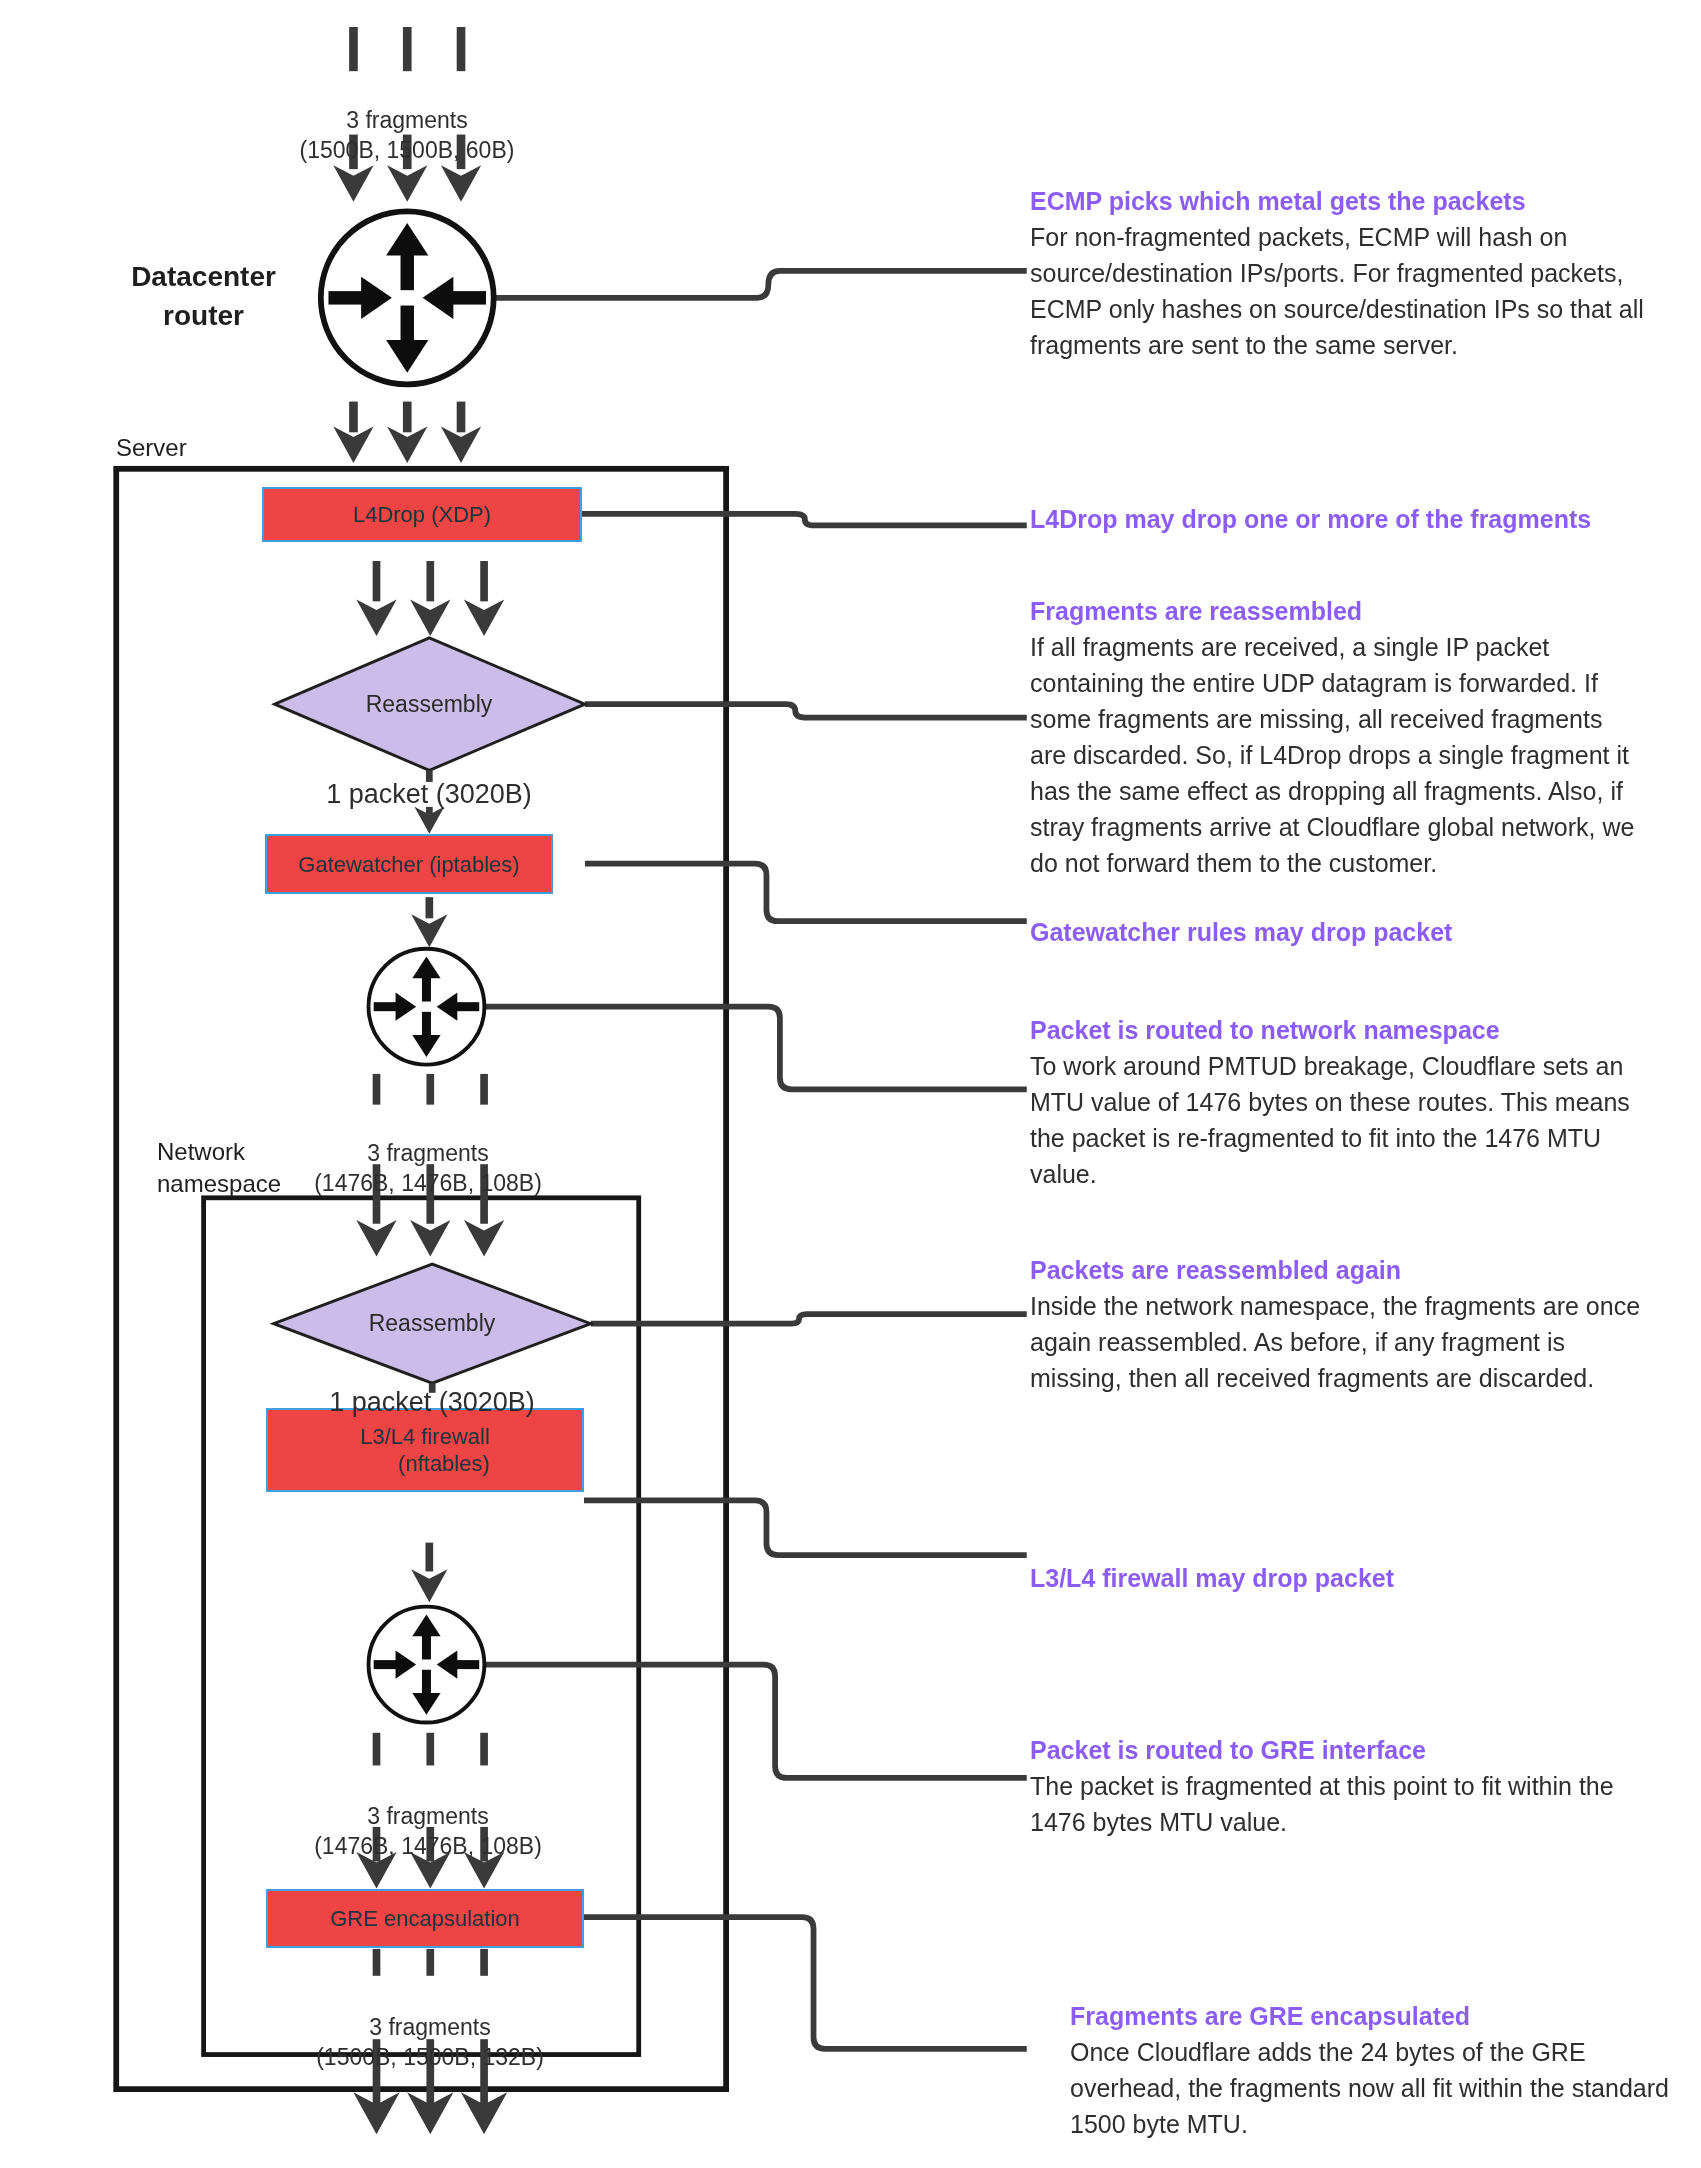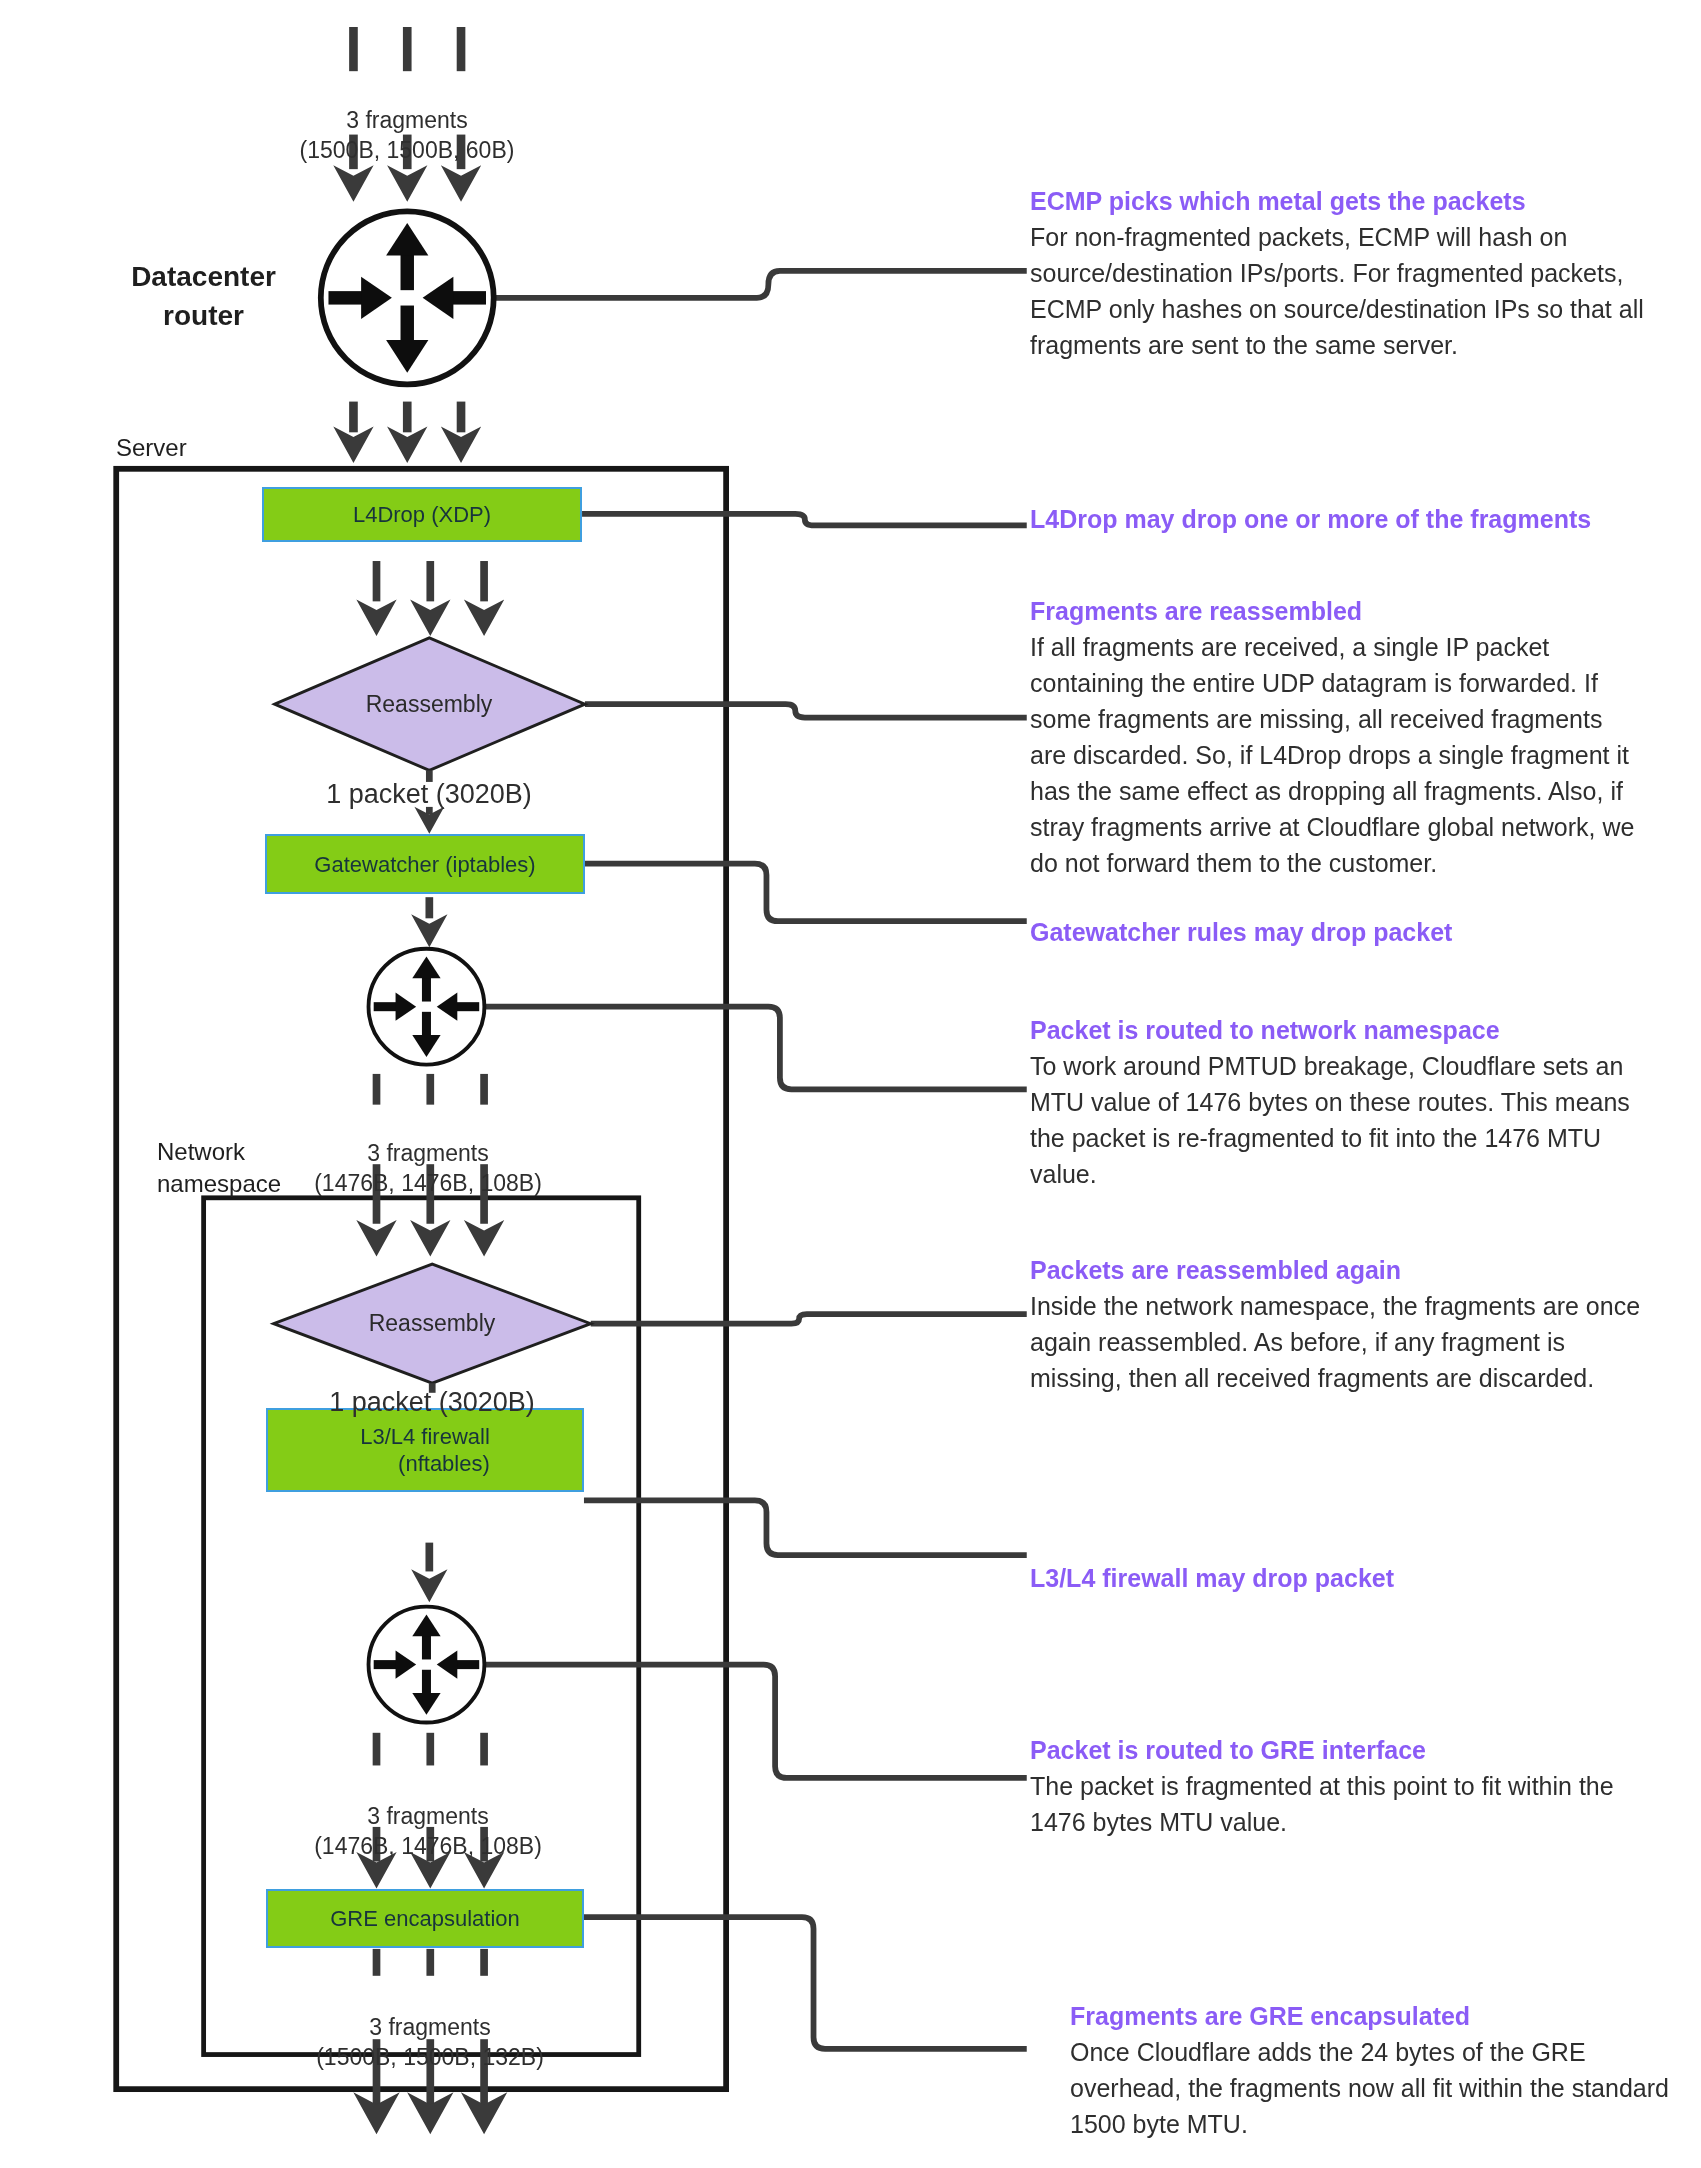--- a/index.html
+++ b/index.html
@@ -10,7 +10,7 @@
   .centered{display:flex;align-items:center;justify-content:center;text-align:center;}
   .pre{white-space:pre-line;}
   
-  .proc{background:#84cc16;border:2.9px solid #3f9fdf;color:#17343c;
+  .proc{background:#ef4444;border:2.9px solid #3f9fdf;color:#17343c;
         font-size:22px;line-height:27px;box-sizing:border-box;}
   
   .dlabel{color:#2b2b2b;font-size:23px;}

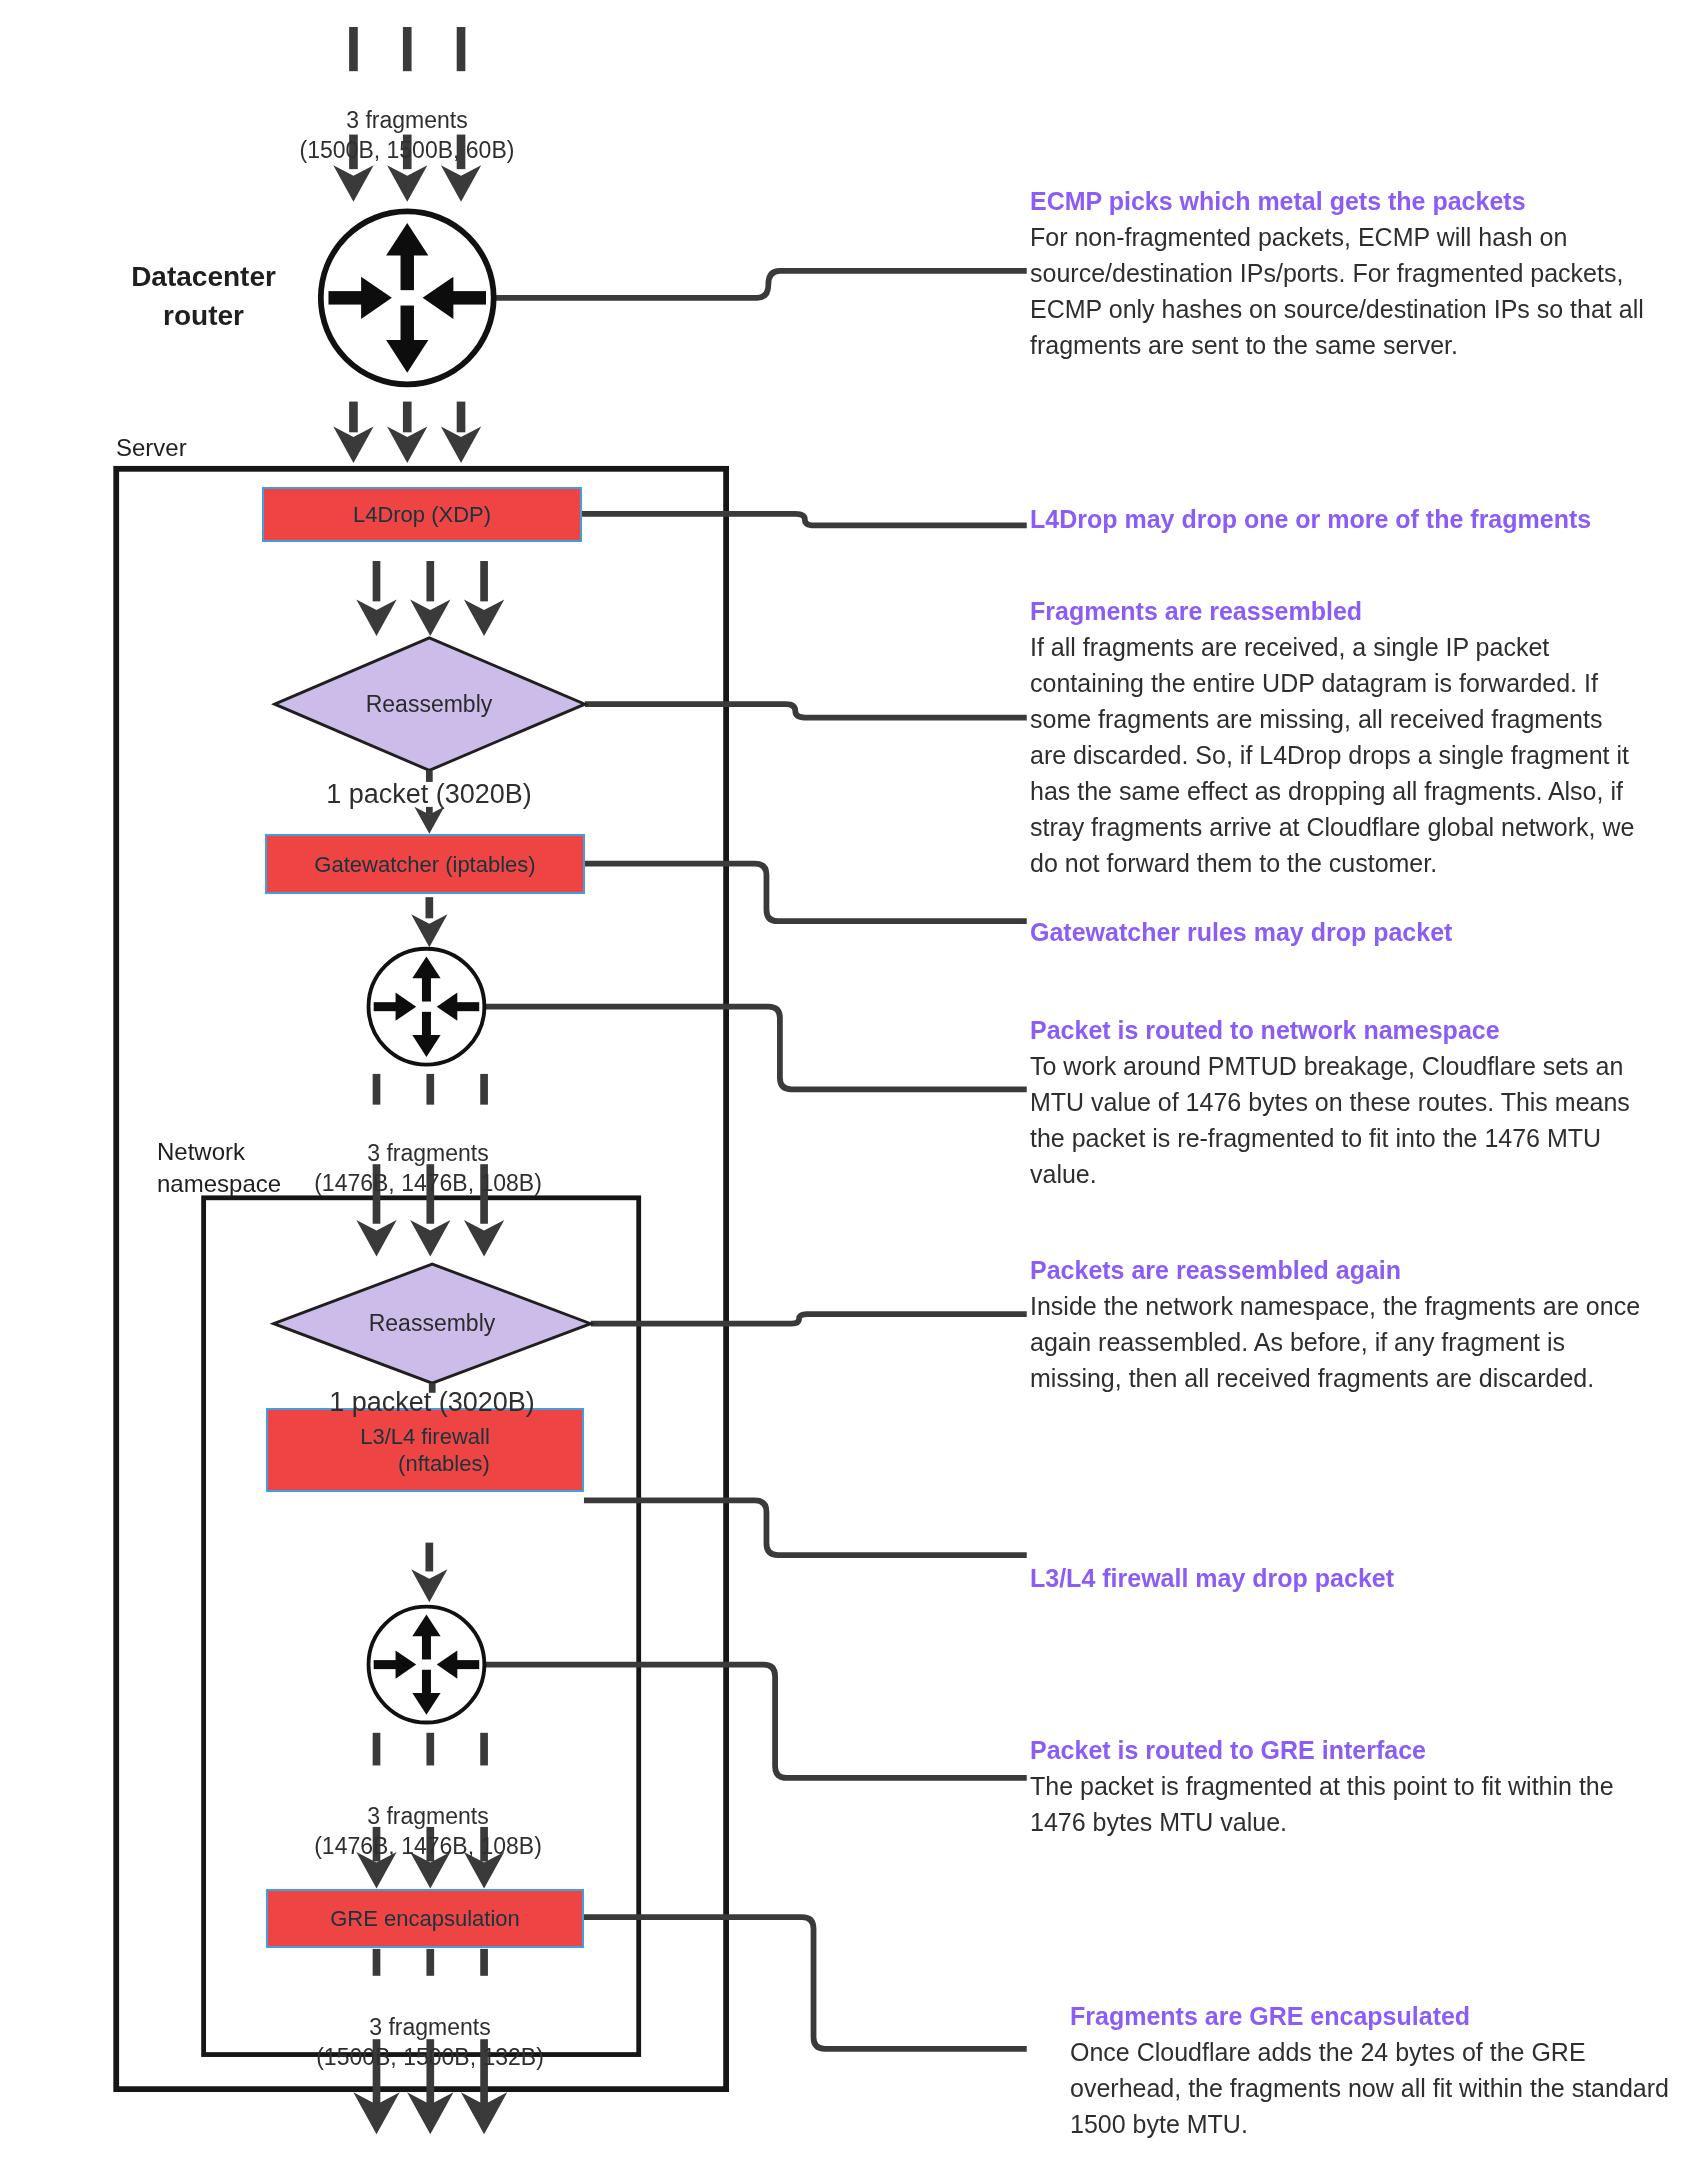--- a/index.html
+++ b/index.html
@@ -206,7 +206,7 @@
 (1500B, 1500B, 132B)</div>
 
   <div class="abs proc centered" style="left:262px;top:487px;width:320px;height:55px;">L4Drop (XDP)</div>
-  <div class="abs proc centered" style="left:265px;top:834px;width:320px;height:60px;">Gatewatcher (iptables)</div>
+  <div class="abs proc centered" style="left:265px;top:834px;width:288px;height:60px;">Gatewatcher (iptables)</div>
   <div class="abs proc centered pre" style="left:266px;top:1408px;width:318px;height:84px;text-align:right;">L3/L4 firewall
 (nftables)</div>
   <div class="abs proc centered" style="left:266px;top:1889px;width:318px;height:59px;">GRE encapsulation</div>

